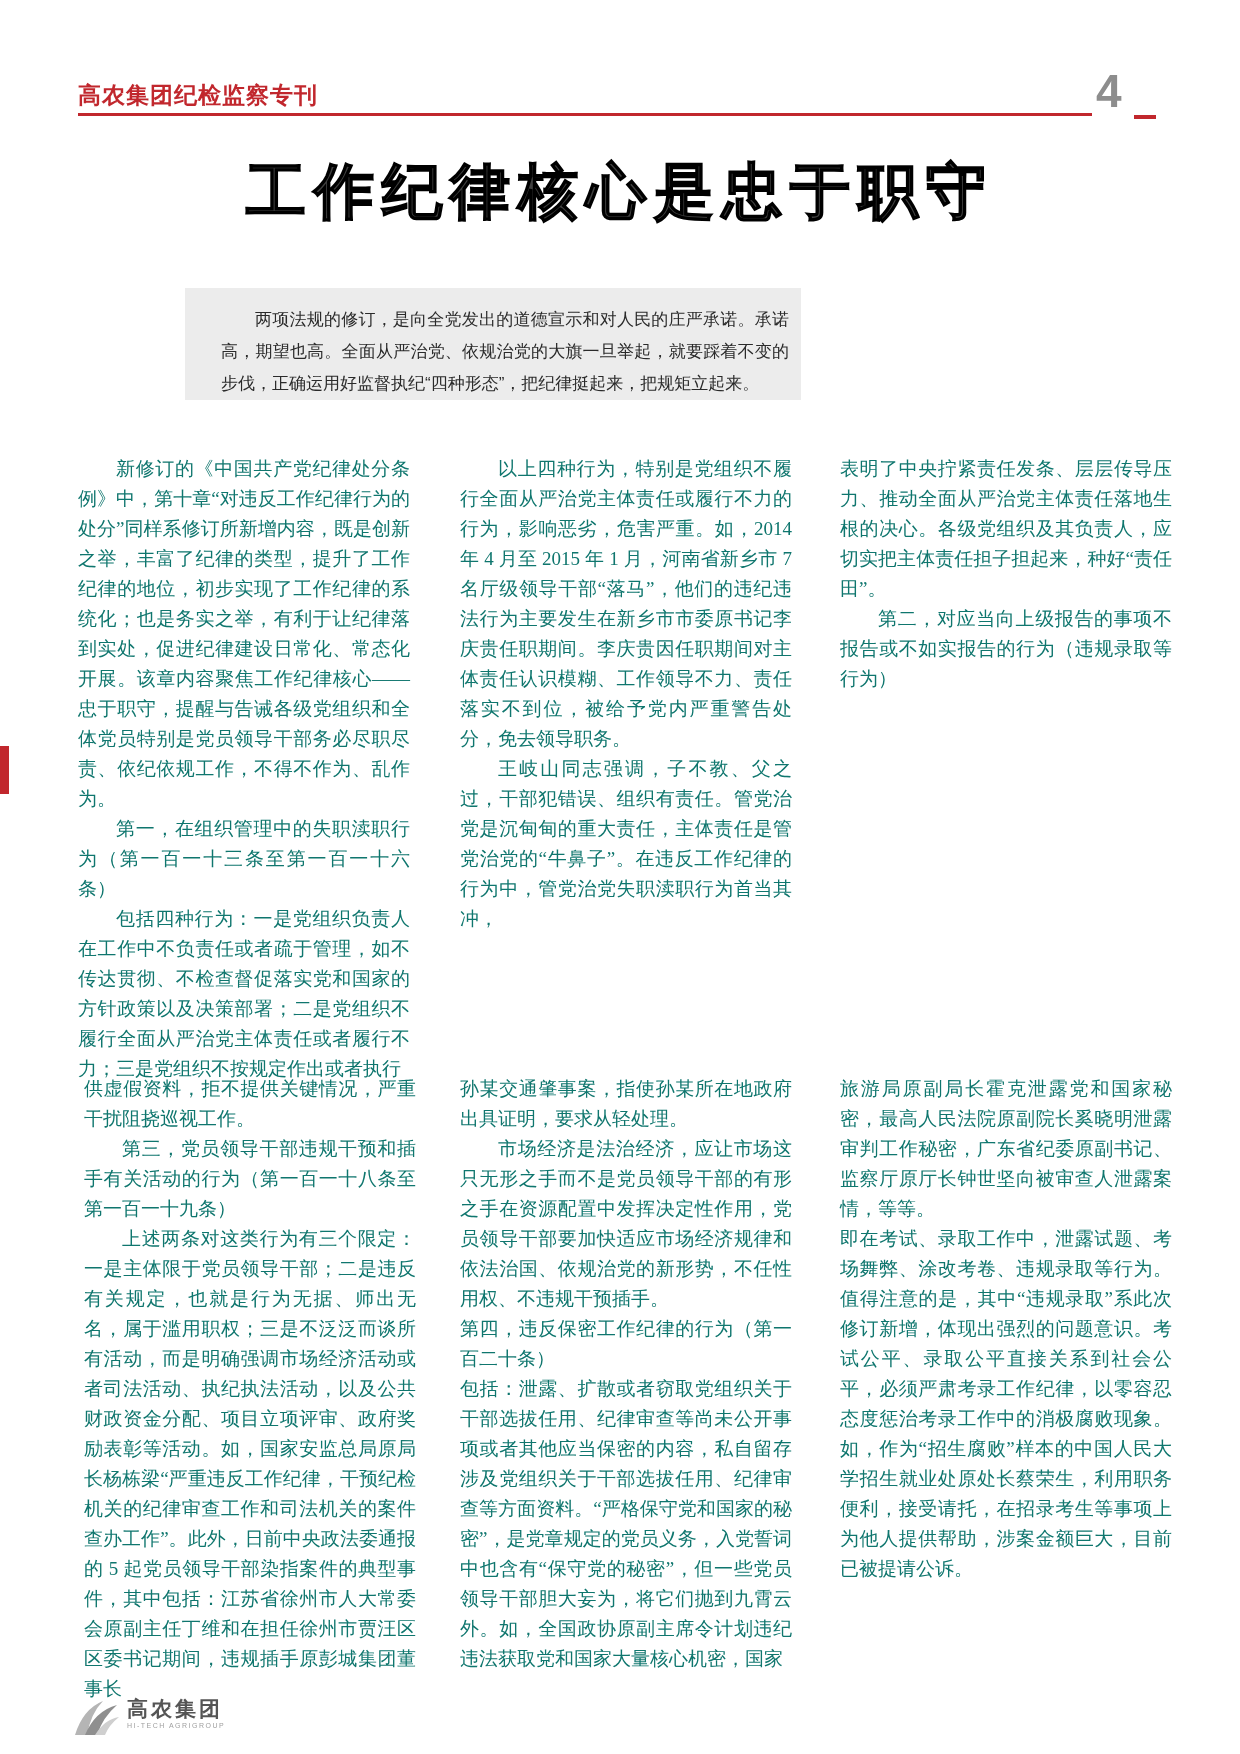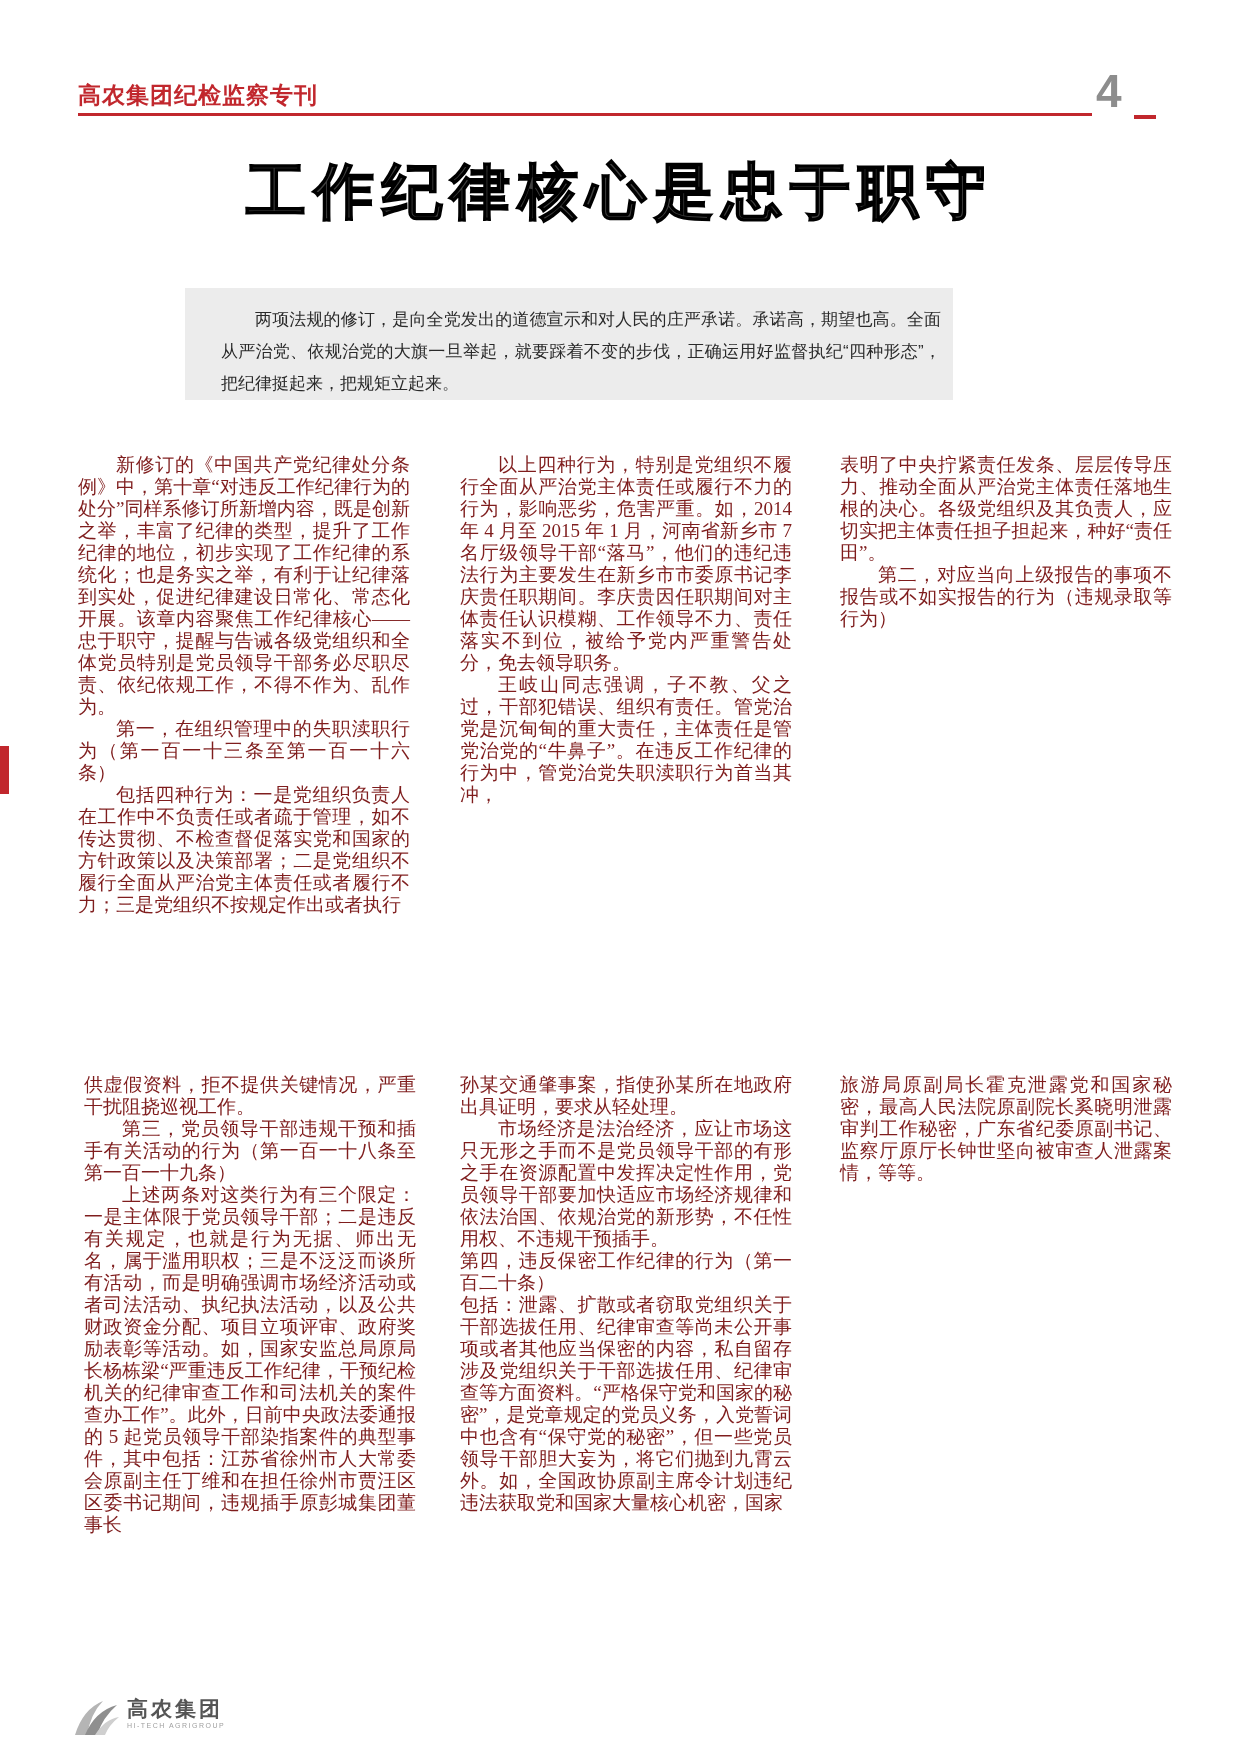--- a/index.html
+++ b/index.html
@@ -39,7 +39,7 @@
     -webkit-text-stroke:1.5px #000;
   }
   .intro-box {
-    position:absolute; left:185px; top:288px; width:768px; height:112px;
+    position:absolute; left:185px; top:288px; width:616px; height:112px;
     background:#ececec; box-sizing:border-box;
     padding:16px 12px 0 36px;
   }

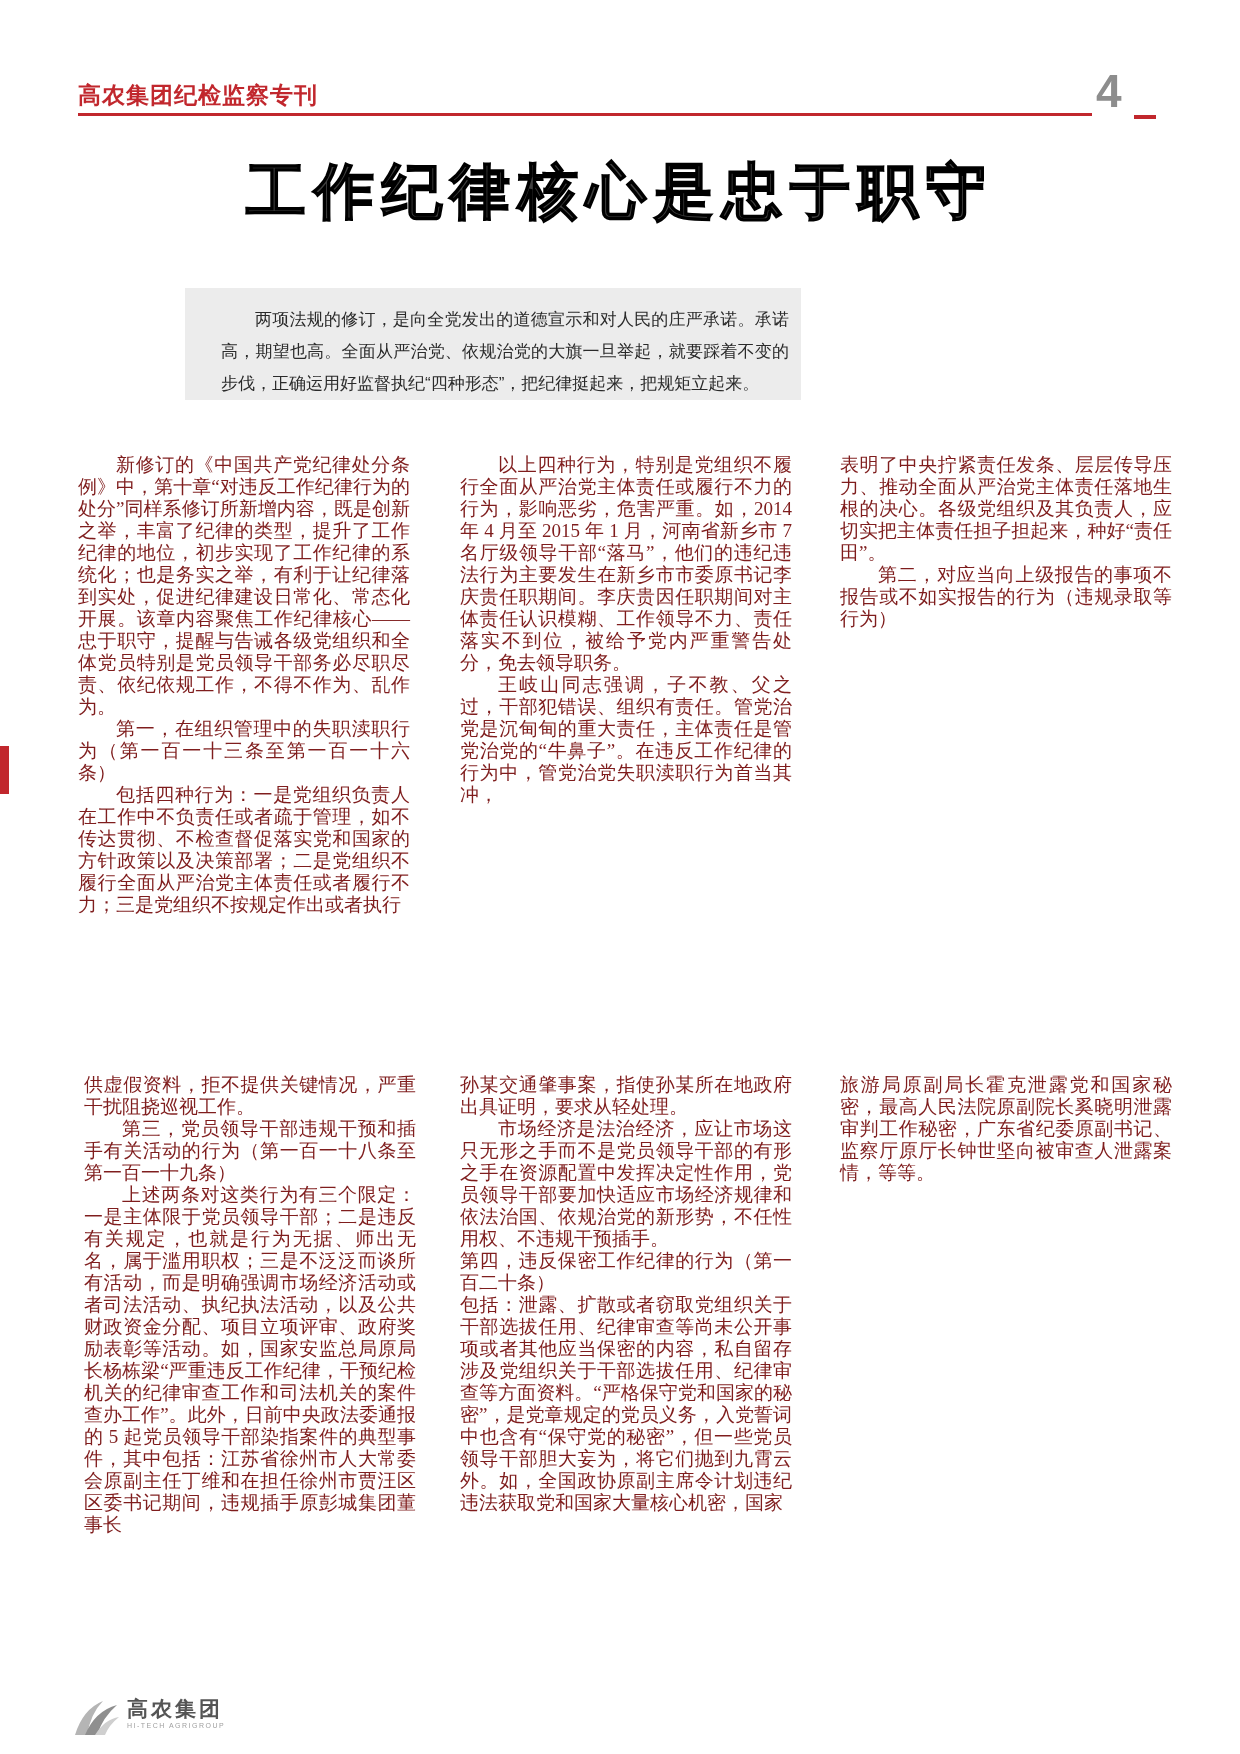--- a/index.html
+++ b/index.html
@@ -51,8 +51,8 @@
   }
   .col {
     position:absolute; width:332px;
-    font-size:19px; line-height:22px;
-    text-align:justify; color:#7f1d1d;
+    font-size:19px; line-height:30px;
+    text-align:justify; color:#0f766e;
   }
   .col p { margin:0; }
   .col p.ind { text-indent:2em; }

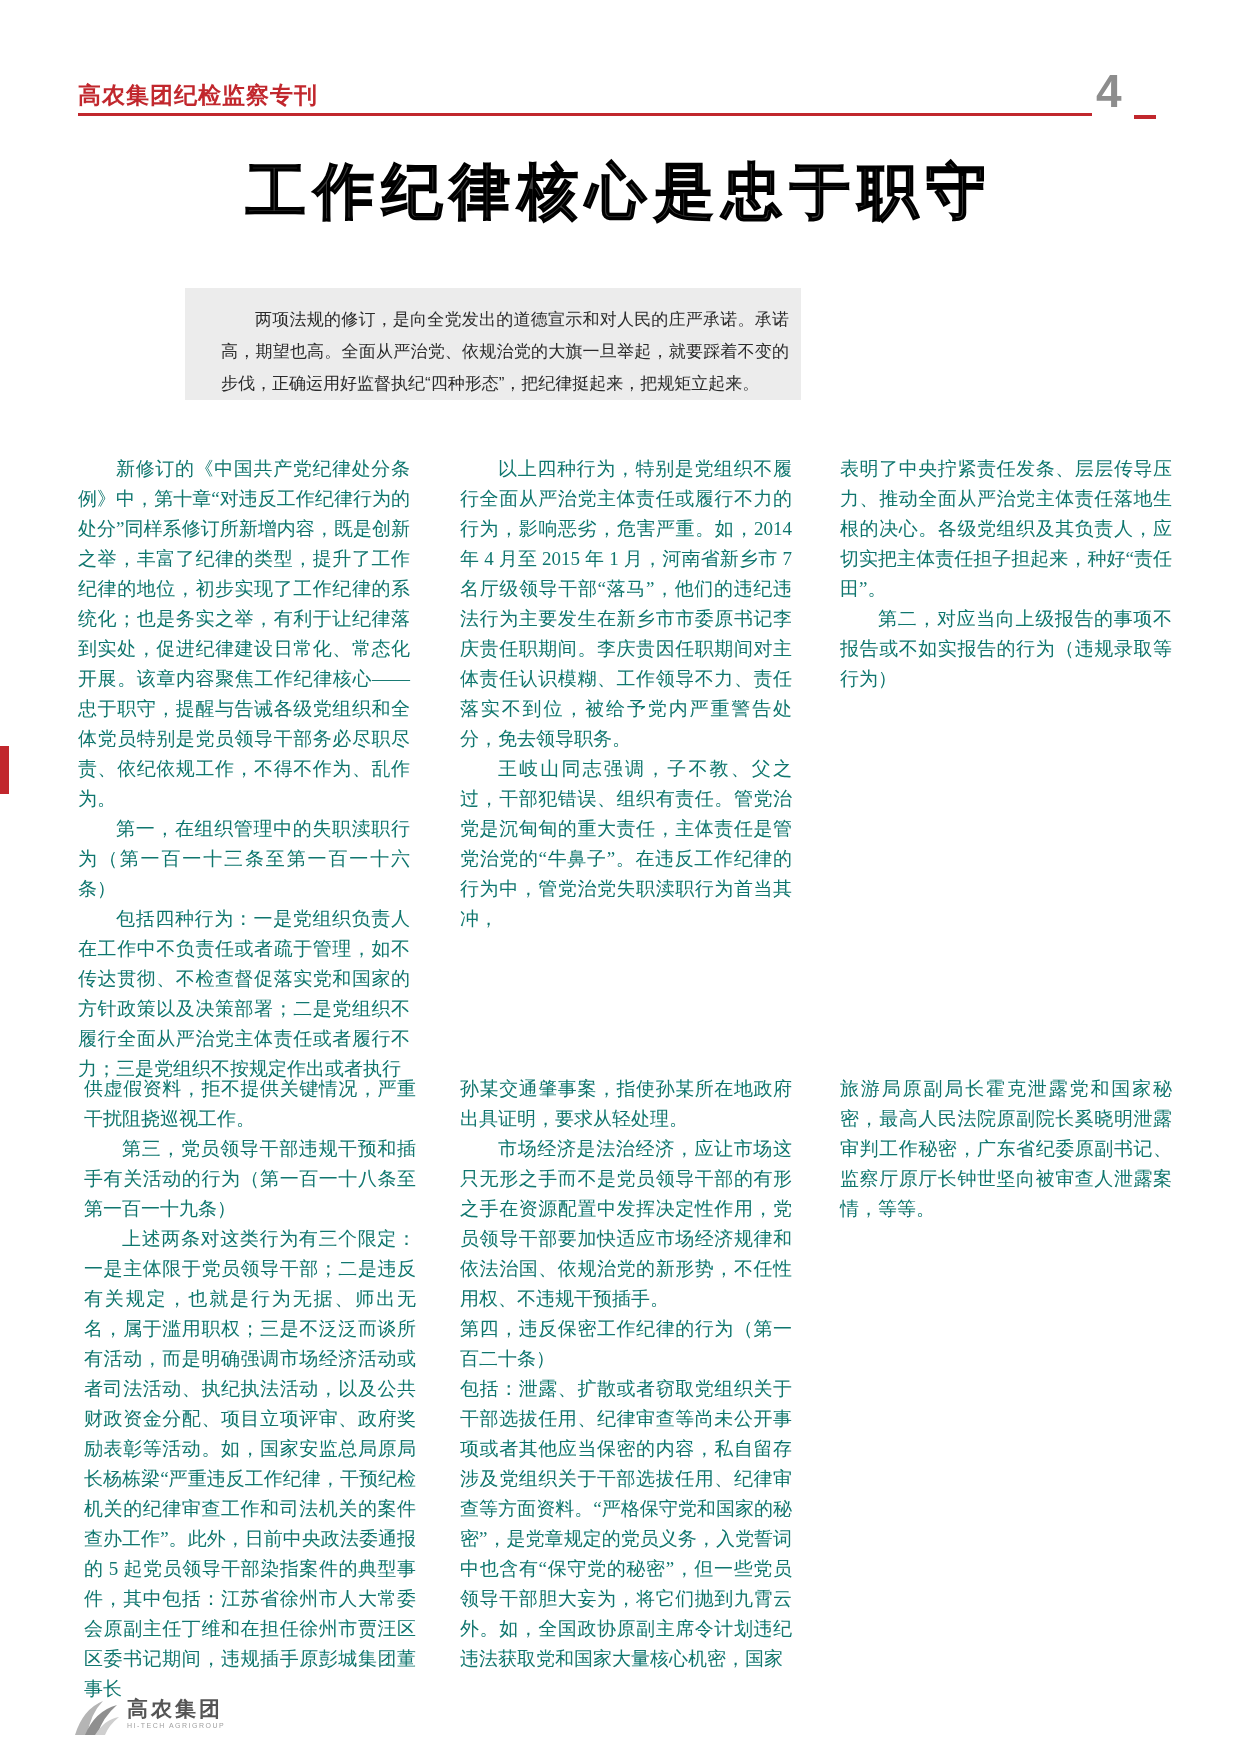--- a/index.html
+++ b/index.html
@@ -125,6 +125,7 @@
 
 <div class="col l2">
   <p>旅游局原副局长霍克泄露党和国家秘密，最高人民法院原副院长奚晓明泄露审判工作秘密，广东省纪委原副书记、监察厅原厅长钟世坚向被审查人泄露案情，等等。</p>
+  <p>即在考试、录取工作中，泄露试题、考场舞弊、涂改考卷、违规录取等行为。值得注意的是，其中“违规录取”系此次修订新增，体现出强烈的问题意识。考试公平、录取公平直接关系到社会公平，必须严肃考录工作纪律，以零容忍态度惩治考录工作中的消极腐败现象。如，作为“招生腐败”样本的中国人民大学招生就业处原处长蔡荣生，利用职务便利，接受请托，在招录考生等事项上为他人提供帮助，涉案金额巨大，目前已被提请公诉。</p>
 </div>
 
 <div class="edge-mark"></div>

